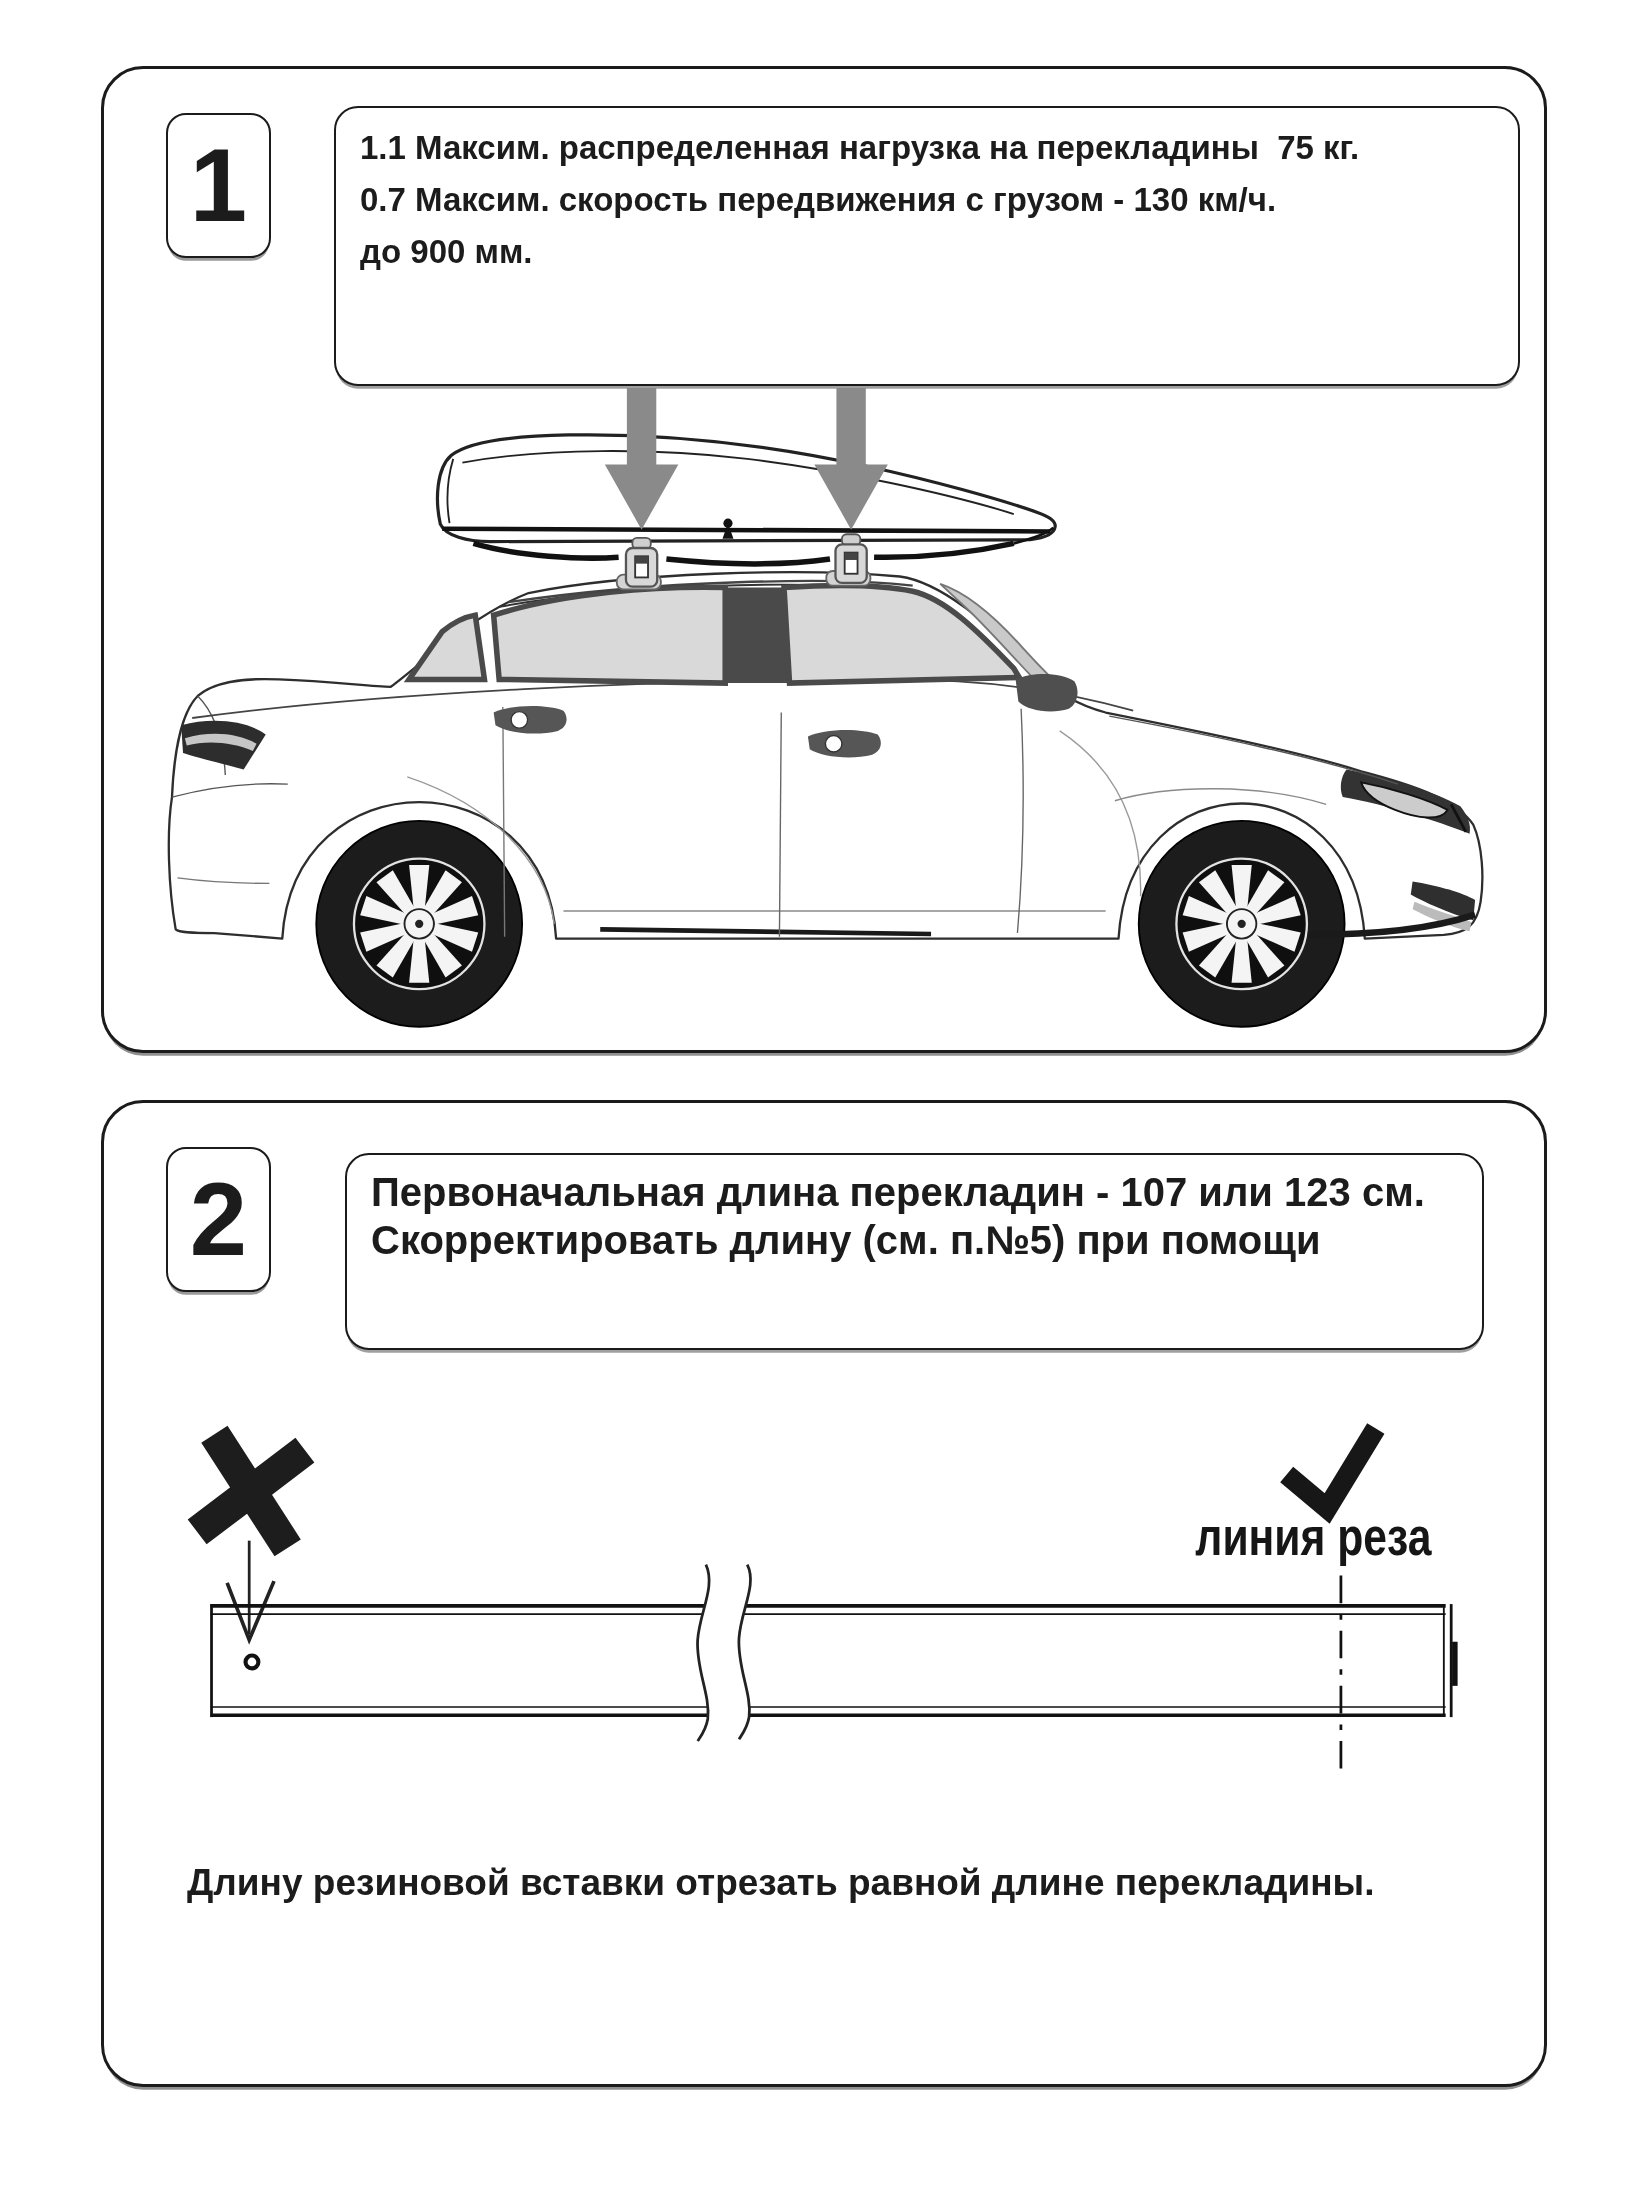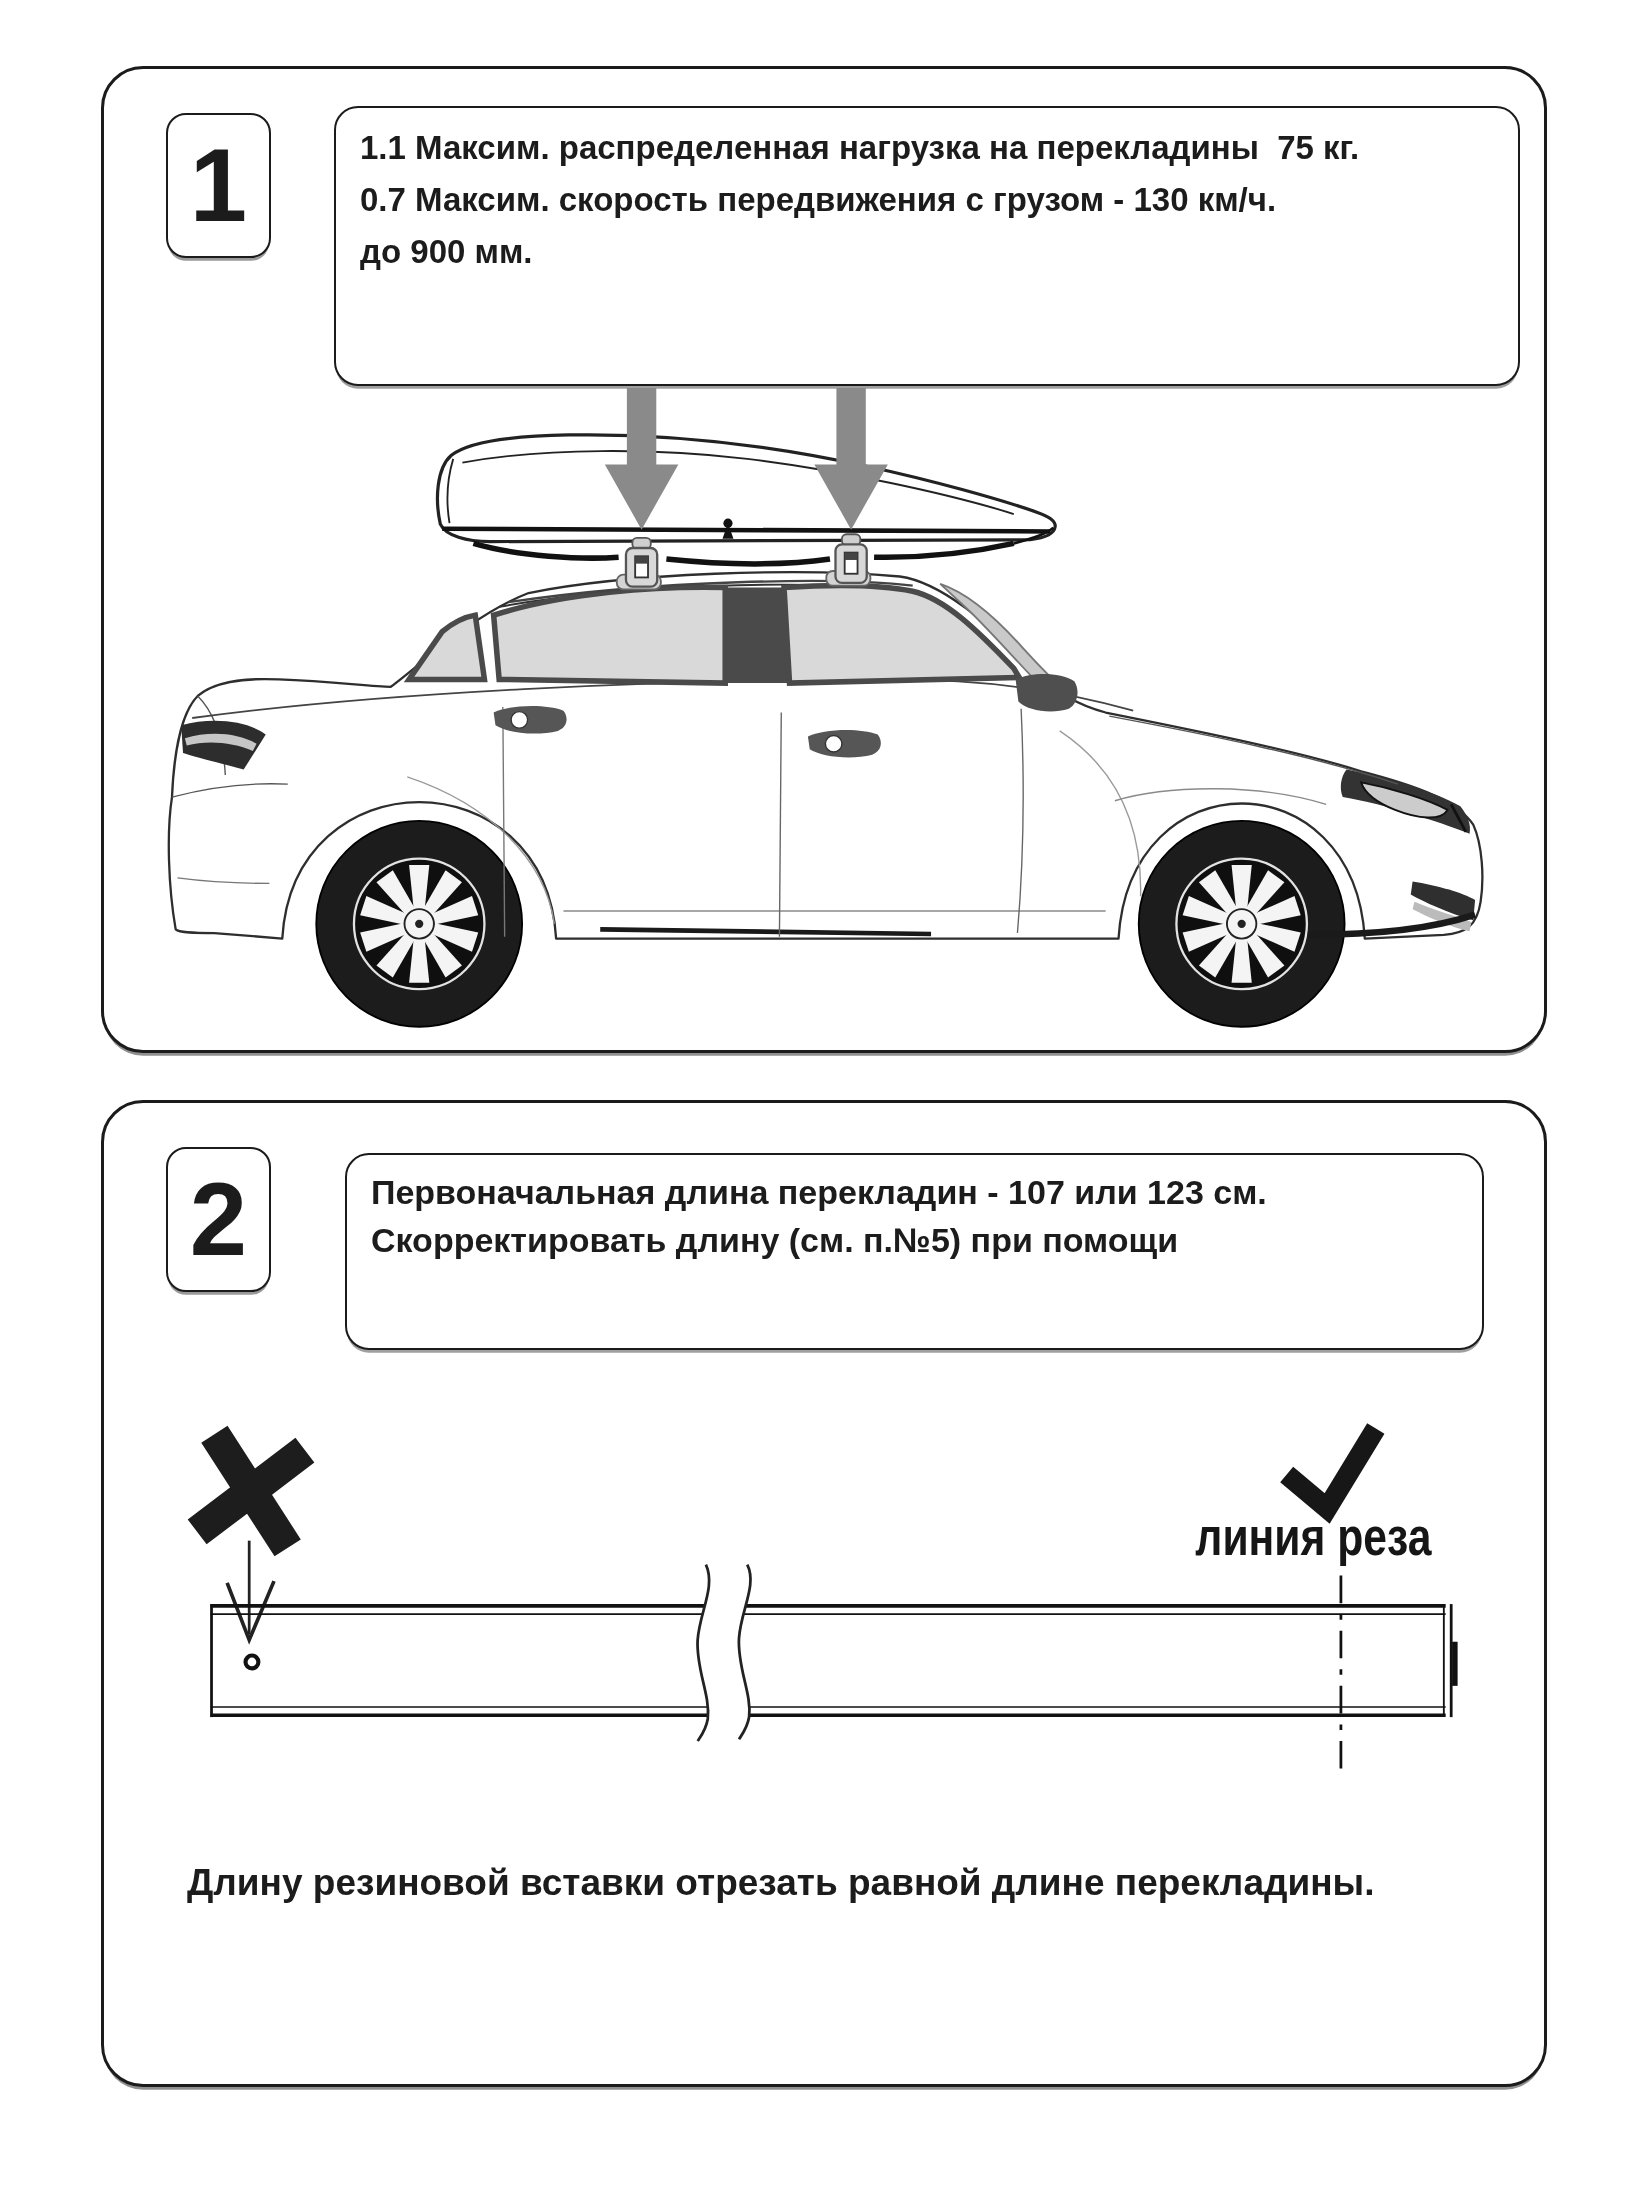--- a/index.html
+++ b/index.html
@@ -19,7 +19,7 @@
   .tbox1{left:230px;top:37px;width:1186px;height:280px;padding:13.8px 24px;}
   .tbox2{left:241px;top:50px;width:1139px;height:197px;padding:13px 24px;}
   .tline1{font-size:33px;font-weight:bold;line-height:52px;white-space:pre;}
-  .tline2{font-size:34px;font-weight:bold;line-height:48px;white-space:pre;}
+  .tline2{font-size:40px;font-weight:bold;line-height:48px;white-space:pre;}
   .scene{position:absolute;left:0;top:0;width:100%;height:100%;}
   .note{position:absolute;left:83px;top:759px;width:1304px;font-size:37px;font-weight:bold;}
 </style>

